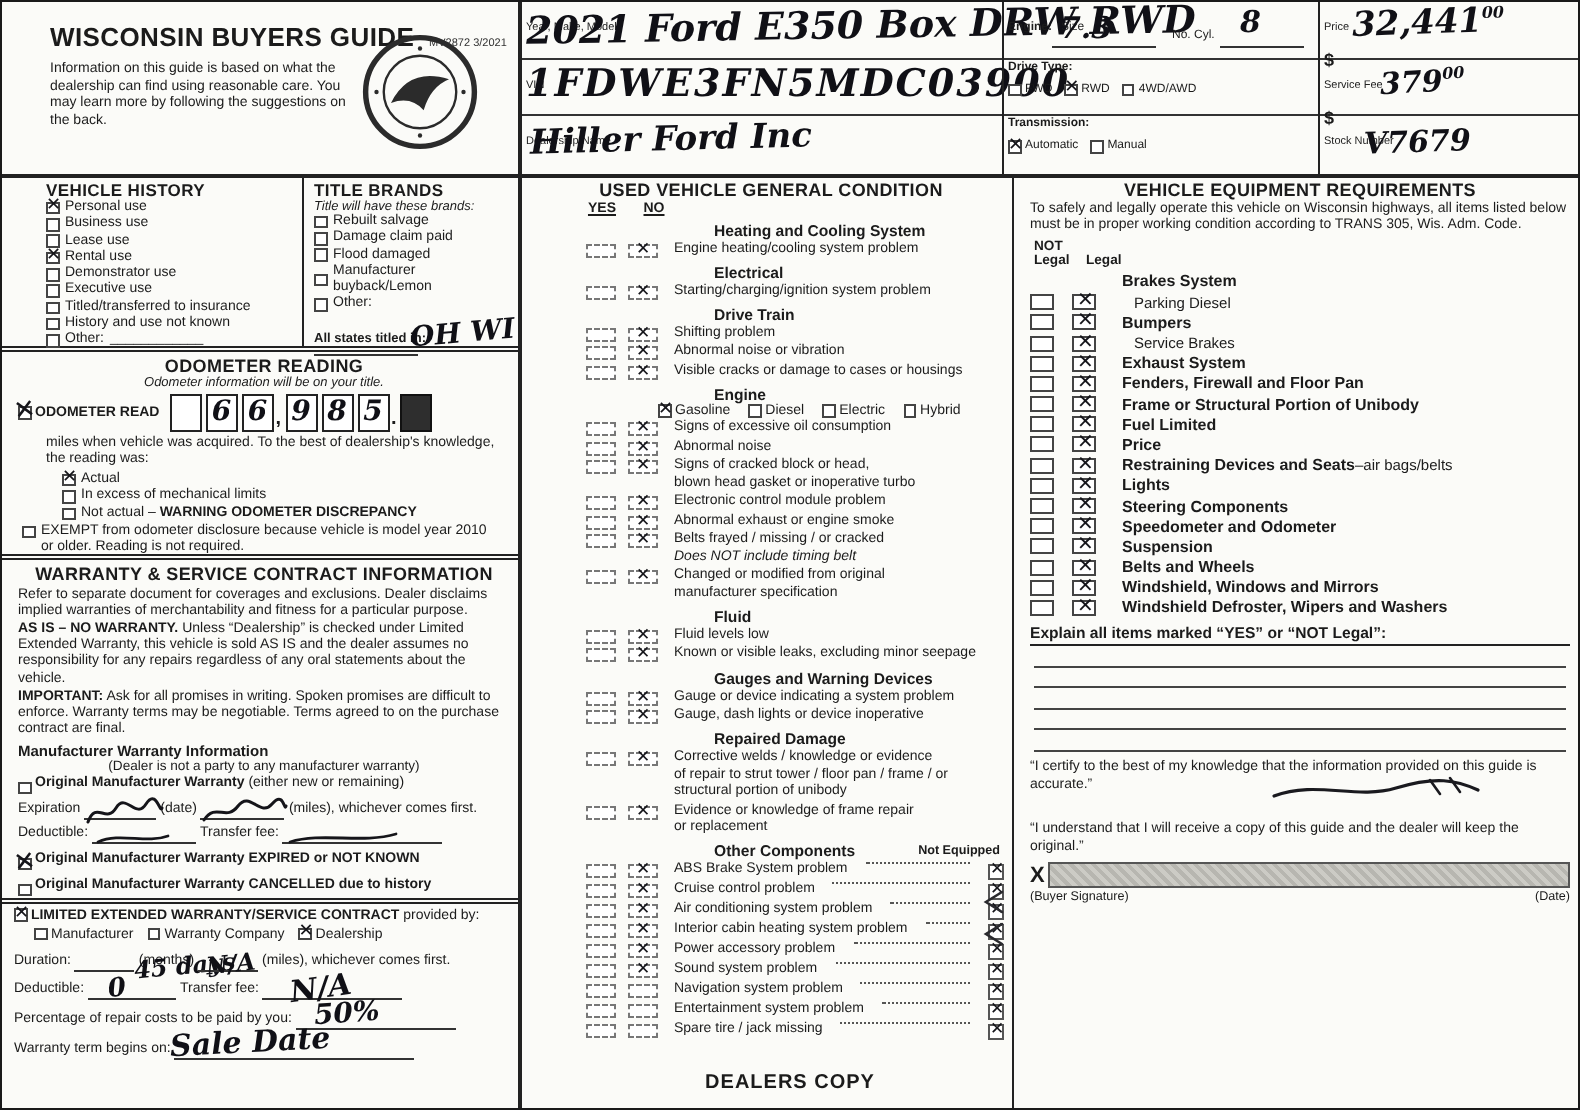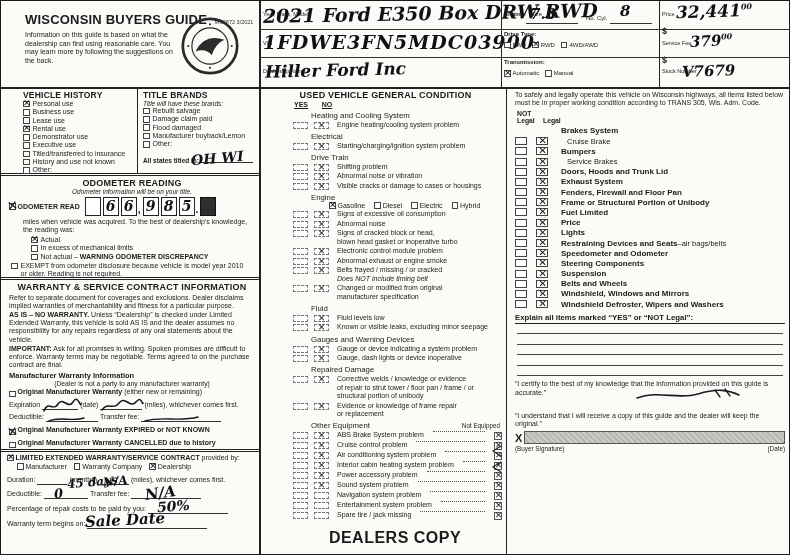--- a/index.html
+++ b/index.html
@@ -62,7 +62,7 @@
   .vhtb{display:flex;height:84px}
   .vh{flex:1;padding:1px 0 0 22px}
   .vh .sectitle,.tb .sectitle{text-align:left;font-size:8.5px}
-  .tb{width:122px;border-left:1px solid #222;padding:1px 3px 0 5px}
+  .tb{width:108px;border-left:1px solid #222;padding:1px 3px 0 5px}
   .vrow{display:flex;align-items:center;gap:3px;font-size:7px;line-height:8.3px}
   .tbsub{font-size:6.5px;font-style:italic}
   .tbstates{position:relative;font-size:6.5px;margin-top:9px;font-weight:bold}

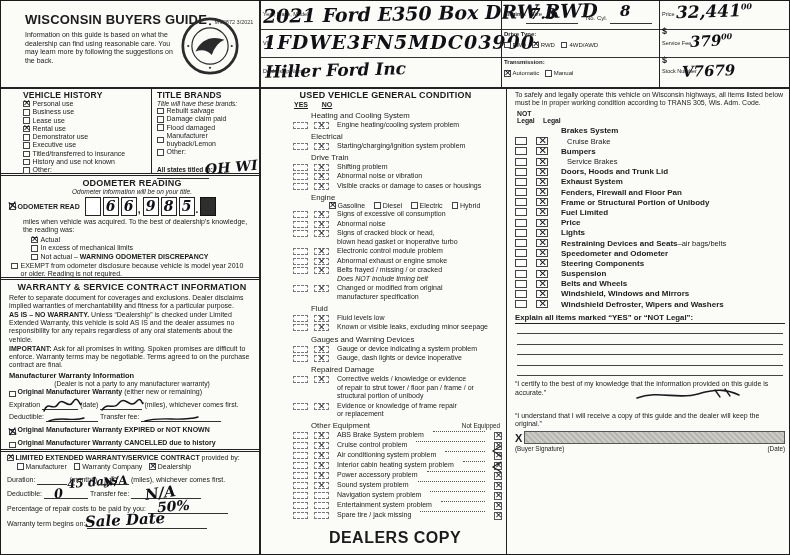--- a/index.html
+++ b/index.html
@@ -759,6 +759,7 @@
   </div>
 
   <div class="cright">
+    <div class="sectitle">VEHICLE EQUIPMENT REQUIREMENTS</div>
     <div class="eqintro">To safely and legally operate this vehicle on Wisconsin highways, all items listed below must be in proper working condition according to TRANS 305, Wis. Adm. Code.</div>
     <div class="eqcols">
       <div>NOT</div>

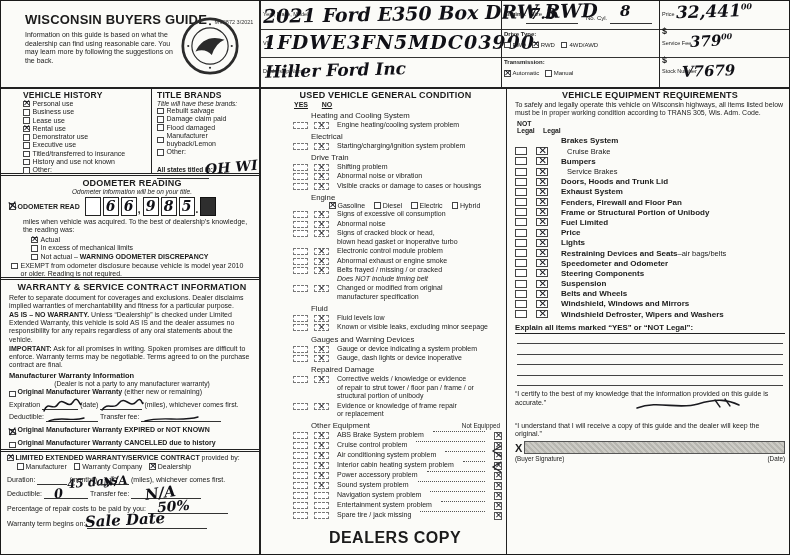--- a/index.html
+++ b/index.html
@@ -101,7 +101,7 @@
   .ynhdr{display:flex;gap:10px;margin:1px 0 0 26px;font-size:7px;font-weight:bold}
   .ynhdr b{width:16px;text-align:center;text-decoration:underline}
   .csec{margin-top:2.5px}
-  .chead{font-size:7.8px;font-weight:normal;margin-left:44px;line-height:9px}
+  .chead{font-size:7.8px;font-weight:bold;margin-left:90px;line-height:9px}
   .crow{display:flex;align-items:flex-start;gap:6px;margin:1px 0 0 26px;font-size:7px;line-height:8.6px}
   .clab{padding-left:2px}
   .csub,.csubi{display:block;line-height:8.4px}

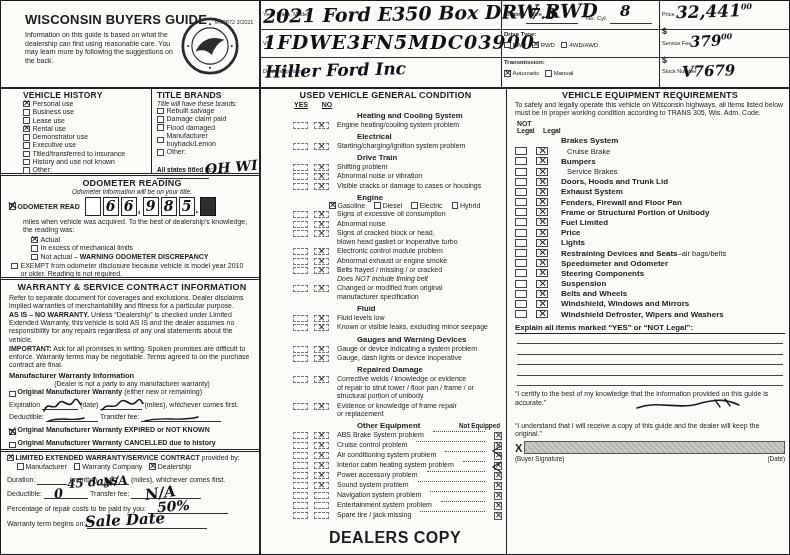--- a/index.html
+++ b/index.html
@@ -780,7 +780,7 @@
           <div class="eq-line">
             <span class="cb eq"></span>
             <span class="cb eq legal"></span>
-            <span class="eq-lab"><span>Cruise Brake</span><span class="eq-suffix"></span></span>
+            <span class="eq-lab"><span>Parking Diesel</span><span class="eq-suffix"></span></span>
           </div>
 
         </div>

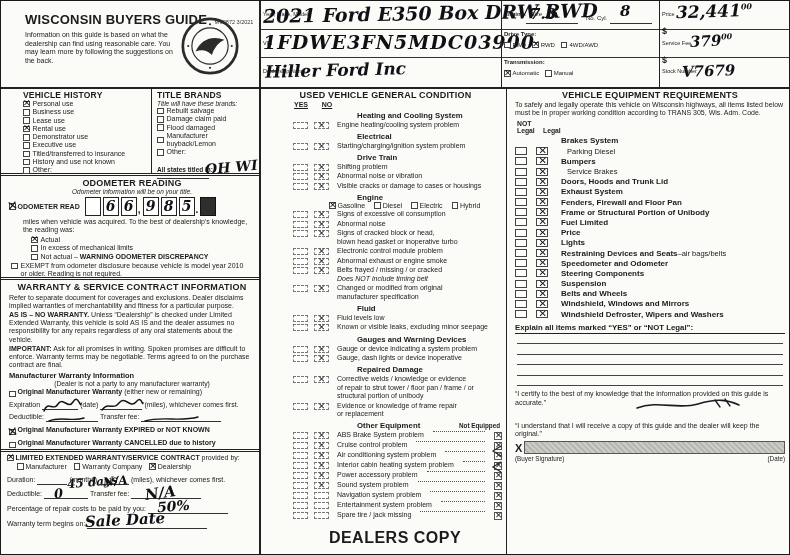--- a/index.html
+++ b/index.html
@@ -803,14 +803,6 @@
 
         </div>
 
-        <div class="eq-item bold">
-          <div class="eq-line">
-            <span class="cb eq"></span>
-            <span class="cb eq legal"></span>
-            <span class="eq-lab"><span>Doors, Hoods and Trunk Lid</span><span class="eq-suffix"></span></span>
-          </div>
-
-        </div>
 
 
         <div class="eq-item bold">

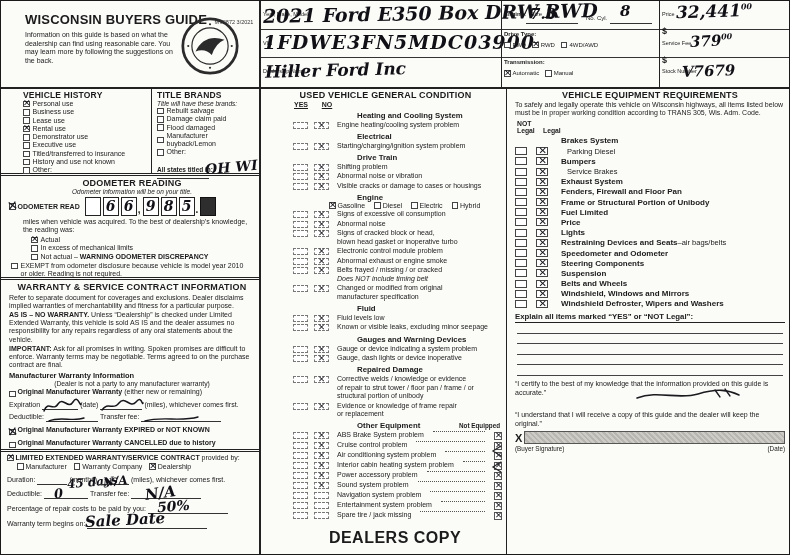--- a/index.html
+++ b/index.html
@@ -854,16 +854,16 @@
           <div class="eq-line">
             <span class="cb eq"></span>
             <span class="cb eq legal"></span>
+            <span class="eq-lab"><span>Restraining Devices and Seats</span><span class="eq-suffix">–air bags/belts</span></span>
+          </div>
+
+        </div>
+
+        <div class="eq-item bold">
+          <div class="eq-line">
+            <span class="cb eq"></span>
+            <span class="cb eq legal"></span>
             <span class="eq-lab"><span>Lights</span><span class="eq-suffix"></span></span>
-          </div>
-
-        </div>
-
-        <div class="eq-item bold">
-          <div class="eq-line">
-            <span class="cb eq"></span>
-            <span class="cb eq legal"></span>
-            <span class="eq-lab"><span>Restraining Devices and Seats</span><span class="eq-suffix">–air bags/belts</span></span>
           </div>
 
         </div>

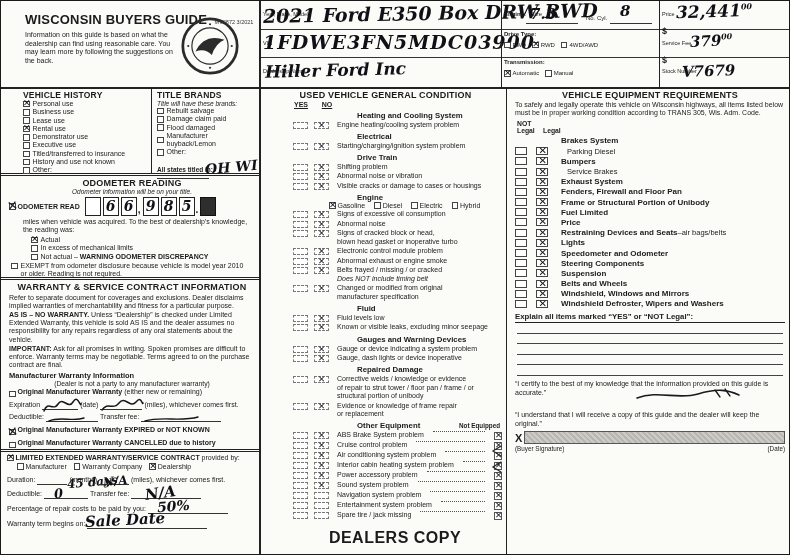--- a/index.html
+++ b/index.html
@@ -872,16 +872,16 @@
           <div class="eq-line">
             <span class="cb eq"></span>
             <span class="cb eq legal"></span>
+            <span class="eq-lab"><span>Steering Components</span><span class="eq-suffix"></span></span>
+          </div>
+
+        </div>
+
+        <div class="eq-item bold">
+          <div class="eq-line">
+            <span class="cb eq"></span>
+            <span class="cb eq legal"></span>
             <span class="eq-lab"><span>Speedometer and Odometer</span><span class="eq-suffix"></span></span>
-          </div>
-
-        </div>
-
-        <div class="eq-item bold">
-          <div class="eq-line">
-            <span class="cb eq"></span>
-            <span class="cb eq legal"></span>
-            <span class="eq-lab"><span>Steering Components</span><span class="eq-suffix"></span></span>
           </div>
 
         </div>

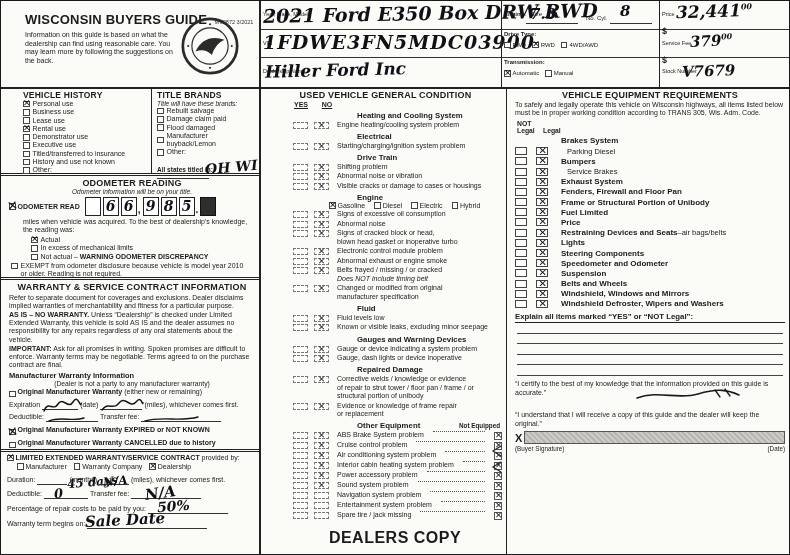--- a/index.html
+++ b/index.html
@@ -678,7 +678,7 @@
 
     <div class="csec">
       <div class="chead oehead">
-        <span>Other Equipment</span>
+        <span>Other Components</span>
         <span class="nehdr">Not Equipped</span>
       </div>
       <div>

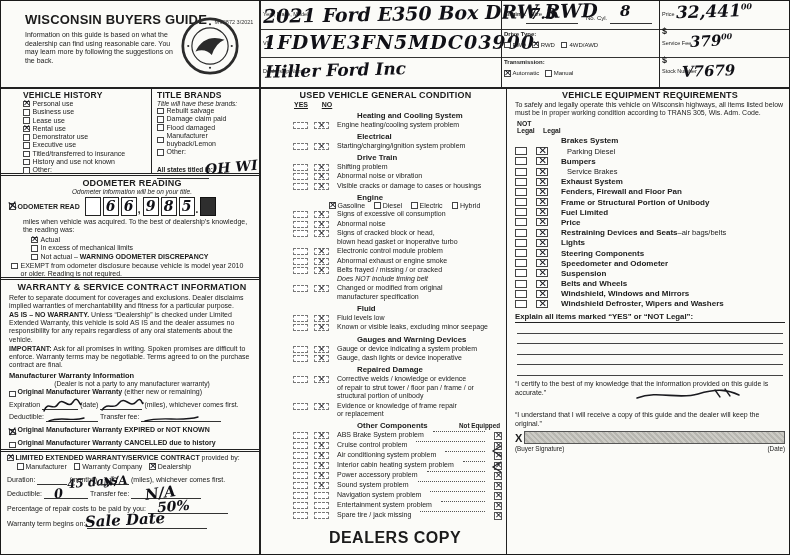--- a/index.html
+++ b/index.html
@@ -115,7 +115,7 @@
   .oedots{flex:1;border-bottom:1px dotted #555;margin:0 3px 2px 3px;min-width:8px}
   .cbd.ne{width:8px;height:8px;border-style:solid;border-color:#555;margin-right:2px}
   .cbd.ne.ne::after{left:0;top:-2px}
-  .dealers{position:absolute;left:0;right:0;bottom:7px;text-align:center;font-size:16px;font-weight:bold;letter-spacing:.5px}
+  .dealers{position:absolute;left:0;right:0;bottom:7px;text-align:center;font-size:10px;font-weight:bold;letter-spacing:.5px}
 
   
   .eqintro{font-size:7px;line-height:1.18;margin-top:1px}

